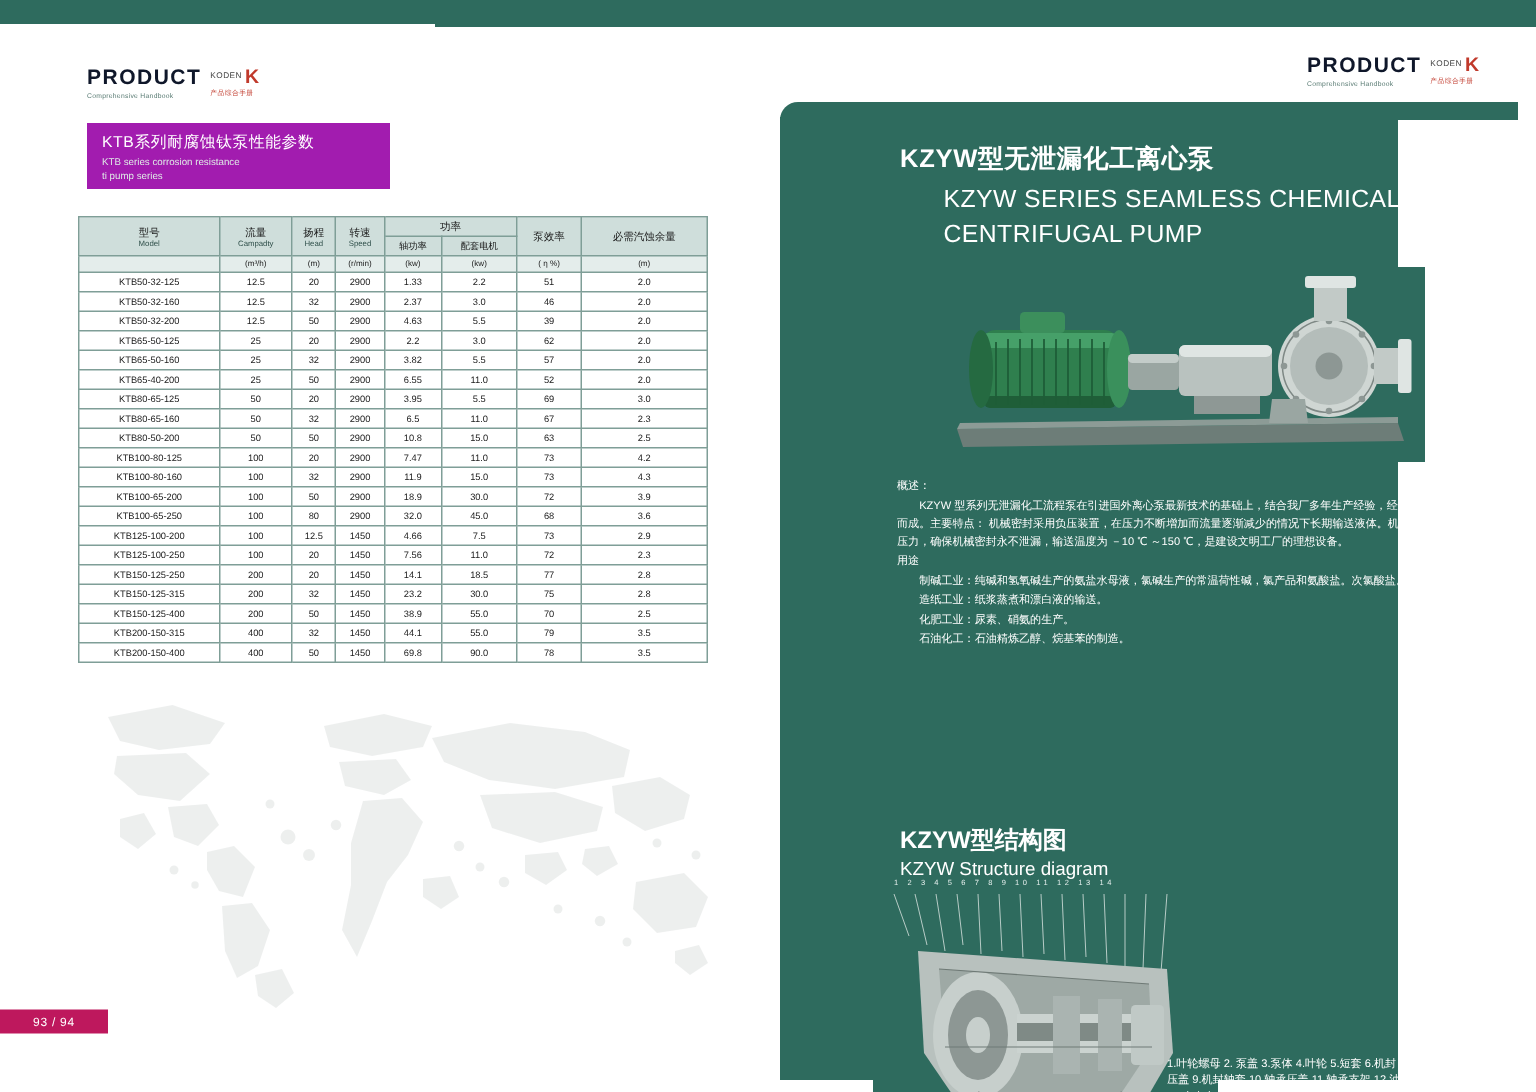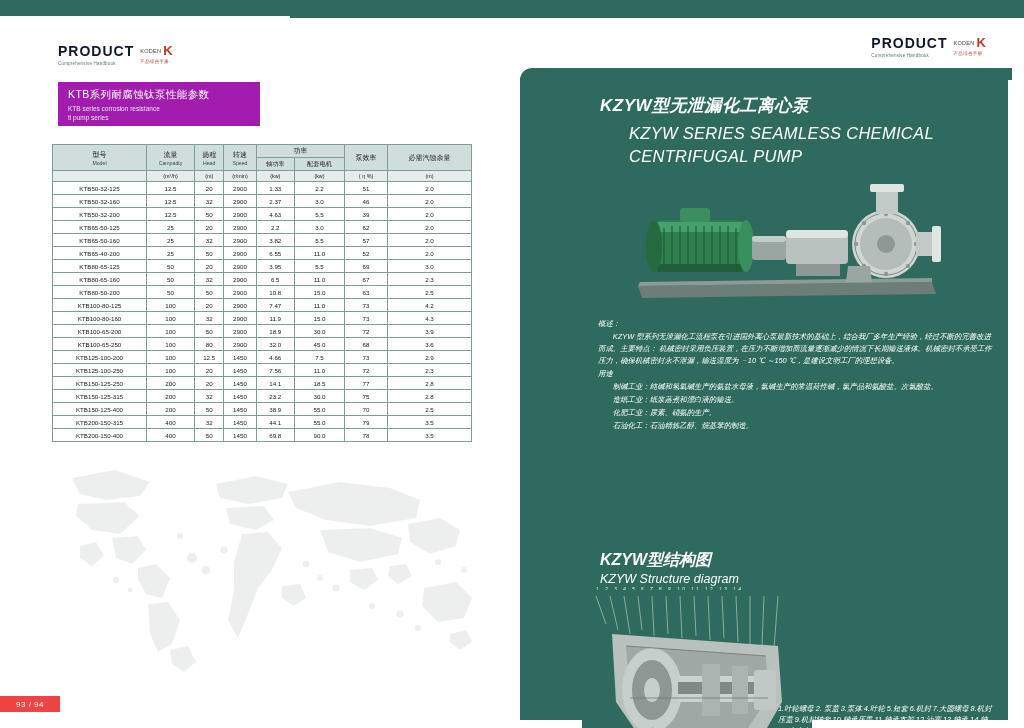--- a/index.html
+++ b/index.html
@@ -93,10 +93,9 @@
     display:flex; align-items:flex-start; gap:6px;
   }
   #green-panel {
-    position:absolute; left:8px; top:78px; width:488px; height:642px;
+    position:absolute; left:8px; top:78px; width:412px; height:642px;
     background:#2e6b5e; color:#ffffff;
     border-radius:0 0 0 0;
-    font-style:italic;
   }
   #green-panel:before{
     content:""; position:absolute; left:0; top:-10px; width:492px; height:12px;

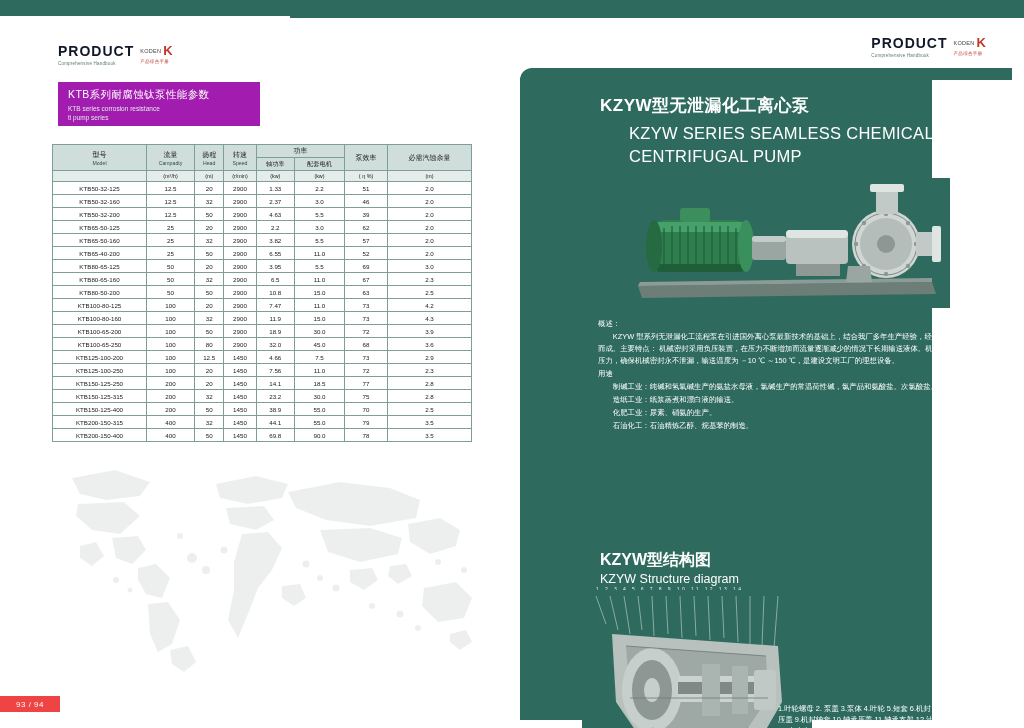--- a/index.html
+++ b/index.html
@@ -75,8 +75,8 @@
     opacity:.30;
   }
   #page-num {
-    position:absolute; left:0; bottom:16px; width:60px; height:16px;
-    background:#ef4444; color:#fff; font-size:8px;
+    position:absolute; left:0; bottom:39px; width:72px; height:16px;
+    background:#be185d; color:#fff; font-size:8px;
     display:flex; align-items:center; justify-content:center; letter-spacing:.5px;
   }
 

